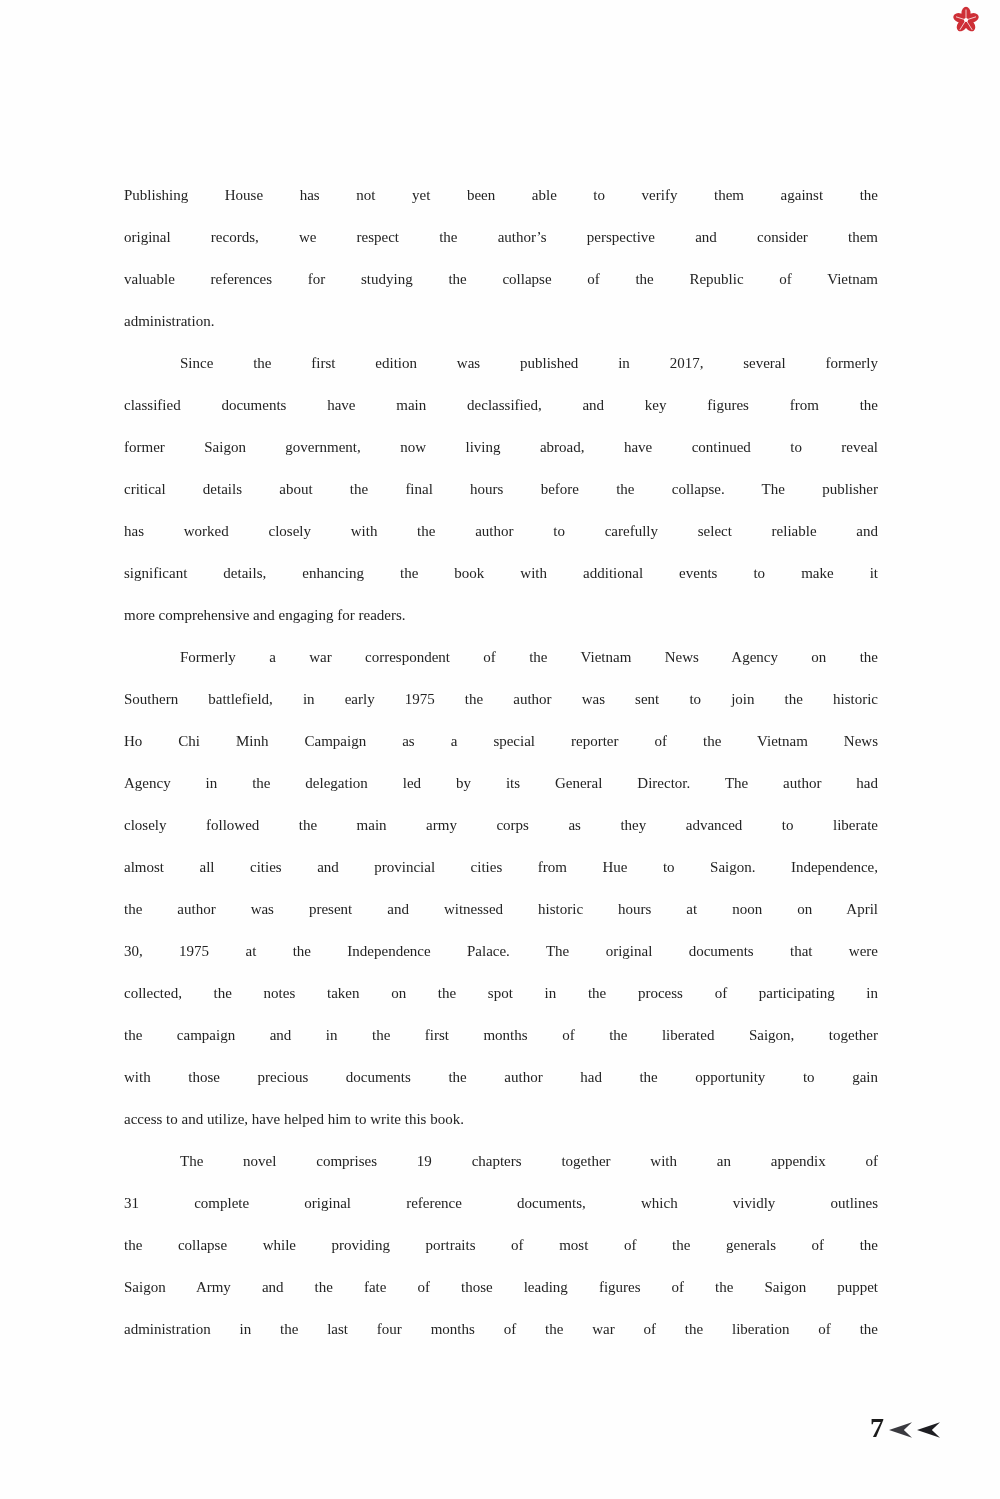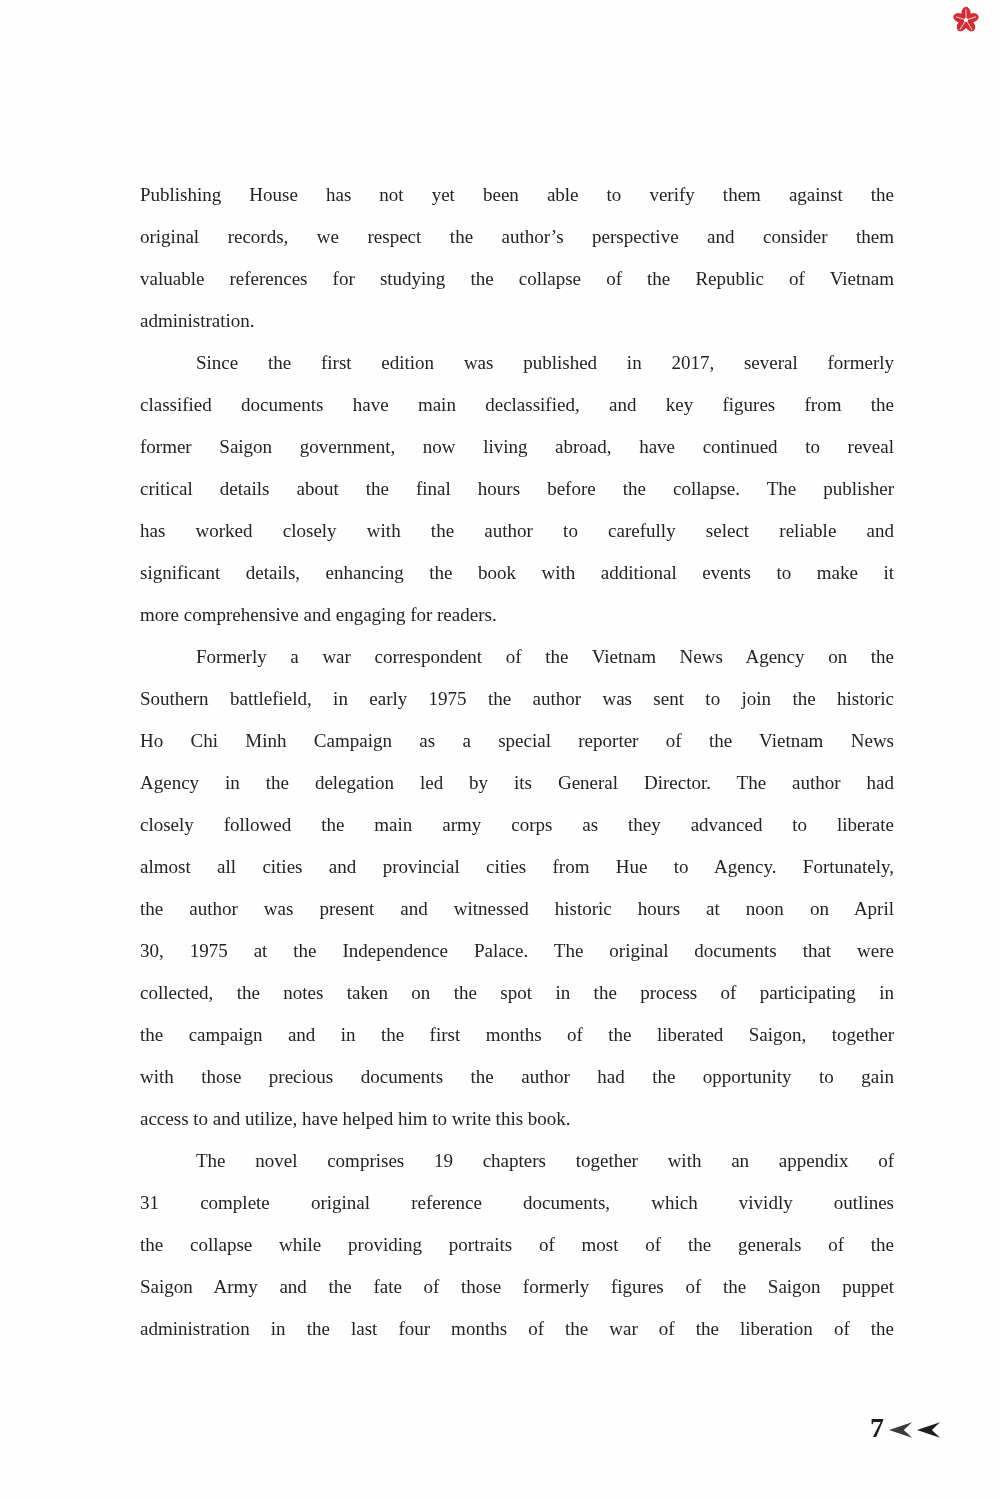--- a/index.html
+++ b/index.html
@@ -22,10 +22,10 @@
   .ornament svg { display: block; }
   .text-block {
     position: absolute;
-    left: 140px;
+    left: 124px;
     top: 174px;
     width: 754px;
-    font-size: 19px;
+    font-size: 15px;
     line-height: 42px;
   }
   .para { margin: 0; }

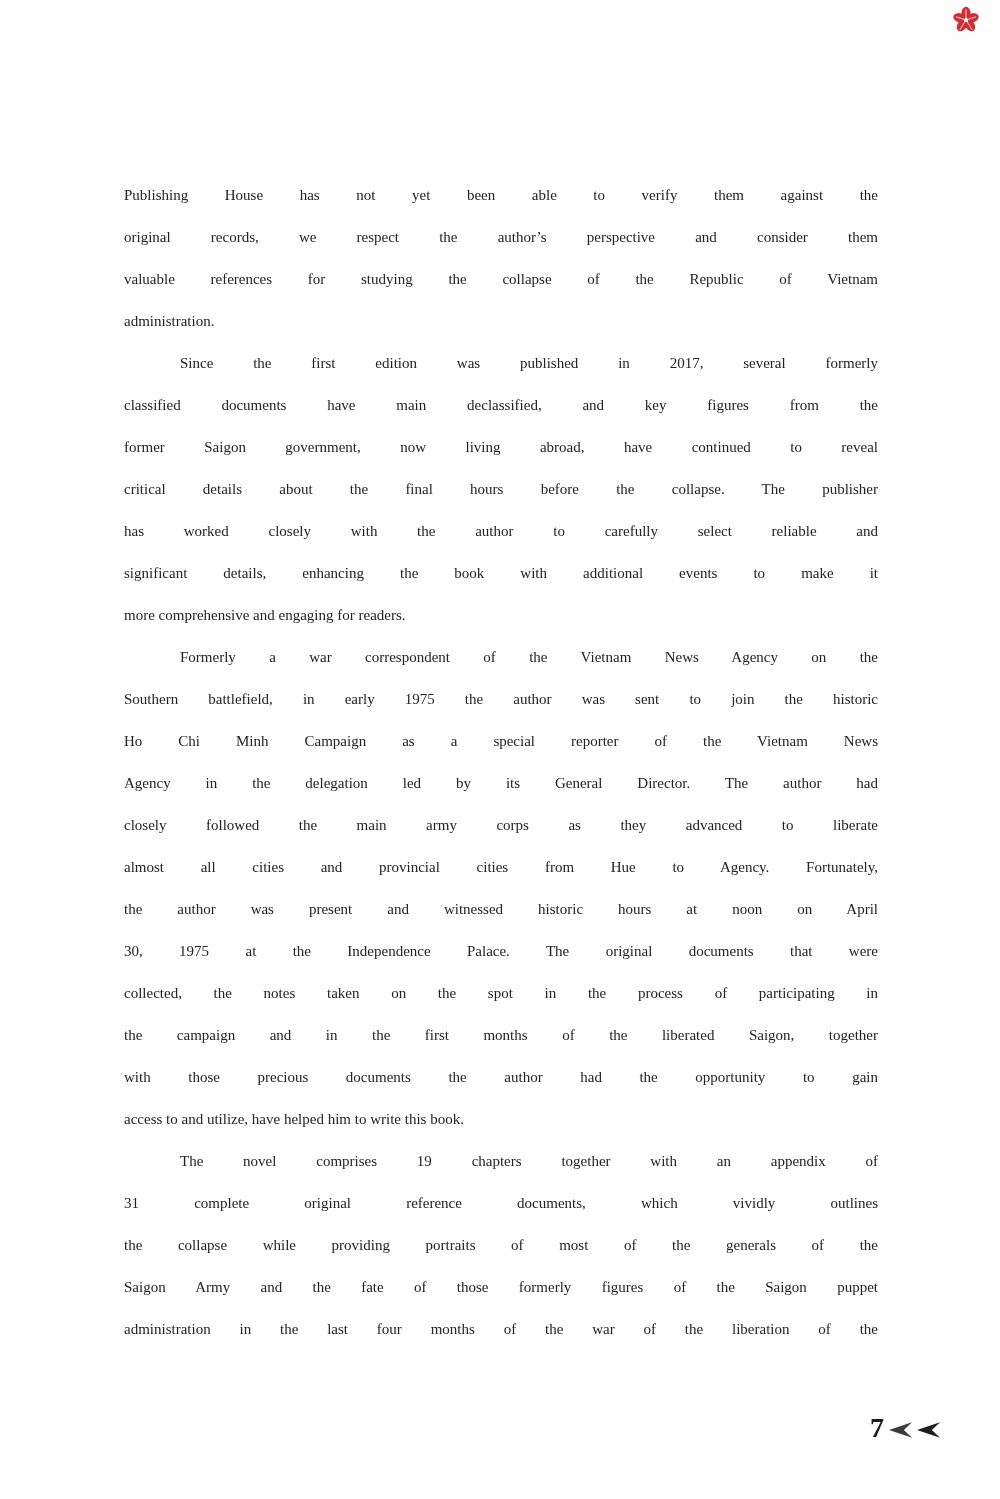--- a/index.html
+++ b/index.html
@@ -94,7 +94,7 @@
         <div class="line just">Ho Chi Minh Campaign as a special reporter of the Vietnam News</div>
         <div class="line just">Agency in the delegation led by its General Director. The author had</div>
         <div class="line just">closely followed the main army corps as they advanced to liberate</div>
-        <div class="line just">almost all cities and provincial cities from Hue to Agency. Fortunately,</div>
+        <div class="line just">almost all cities and provincial cities from Hue to Saigon. Independence,</div>
         <div class="line just">the author was present and witnessed historic hours at noon on April</div>
         <div class="line just">30, 1975 at the Independence Palace. The original documents that were</div>
         <div class="line just">collected, the notes taken on the spot in the process of participating in</div>

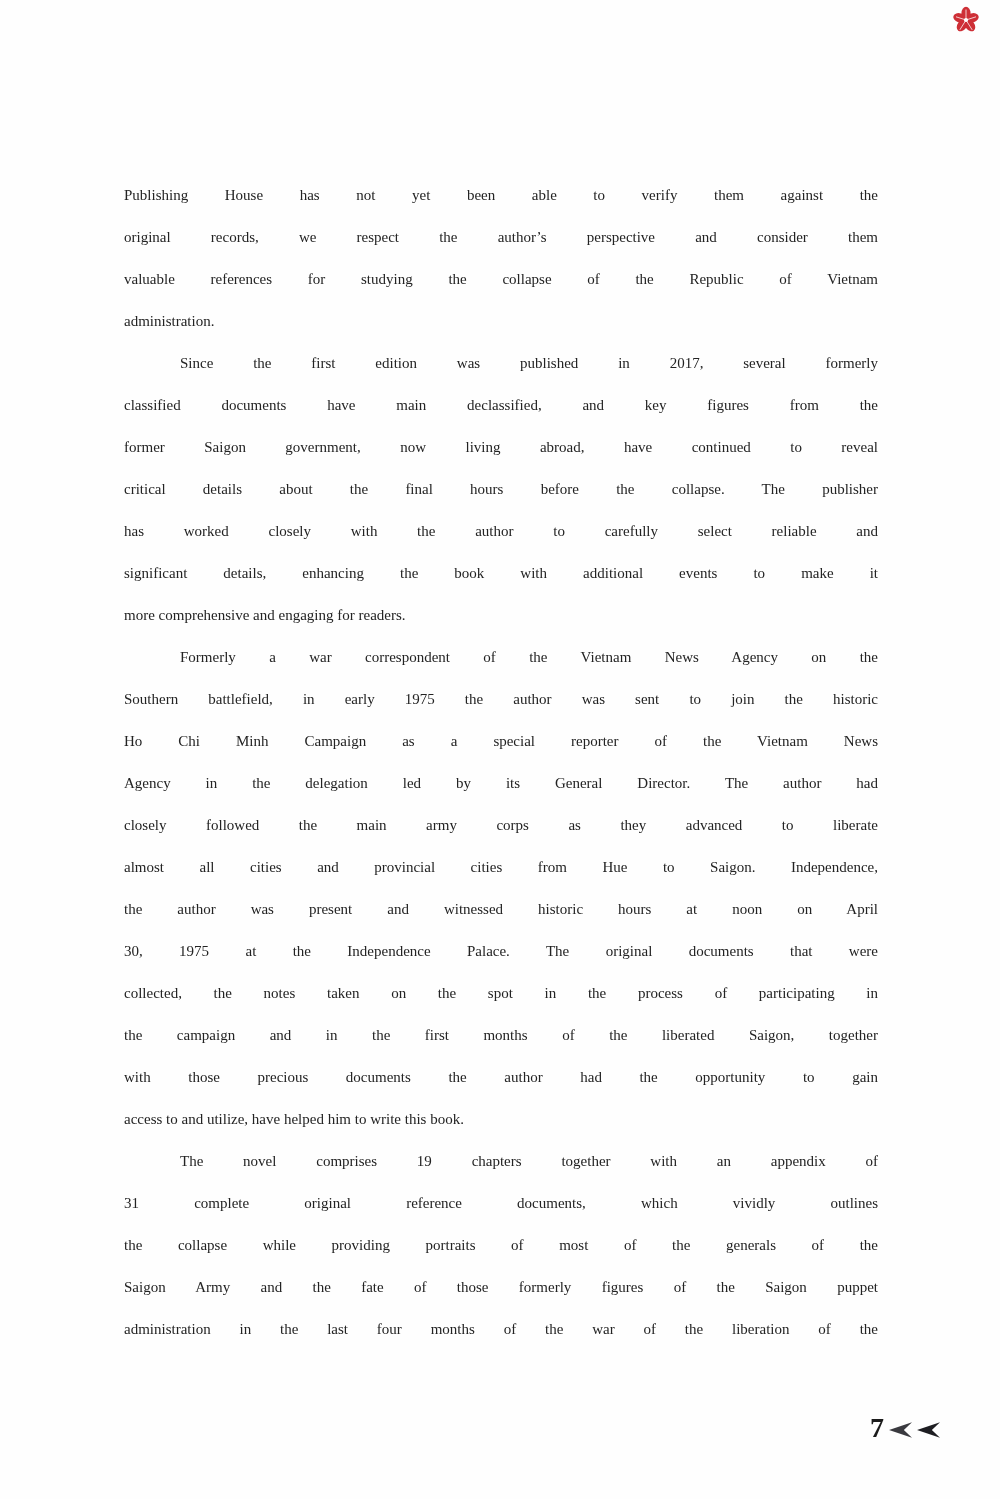--- a/index.html
+++ b/index.html
@@ -106,7 +106,7 @@
         <div class="line just first-indent">The novel comprises 19 chapters together with an appendix of</div>
         <div class="line just">31 complete original reference documents, which vividly outlines</div>
         <div class="line just">the collapse while providing portraits of most of the generals of the</div>
-        <div class="line just">Saigon Army and the fate of those formerly figures of the Saigon puppet</div>
+        <div class="line just">Saigon Army and the fate of those leading figures of the Saigon puppet</div>
         <div class="line just">administration in the last four months of the war of the liberation of the</div>
       </div>
     </div>

